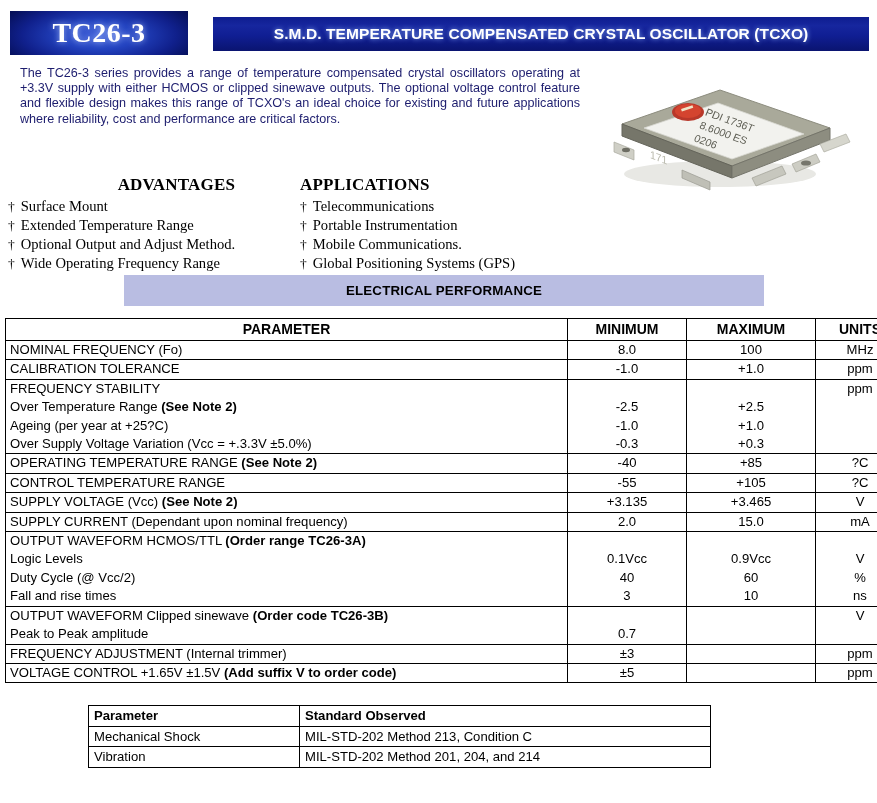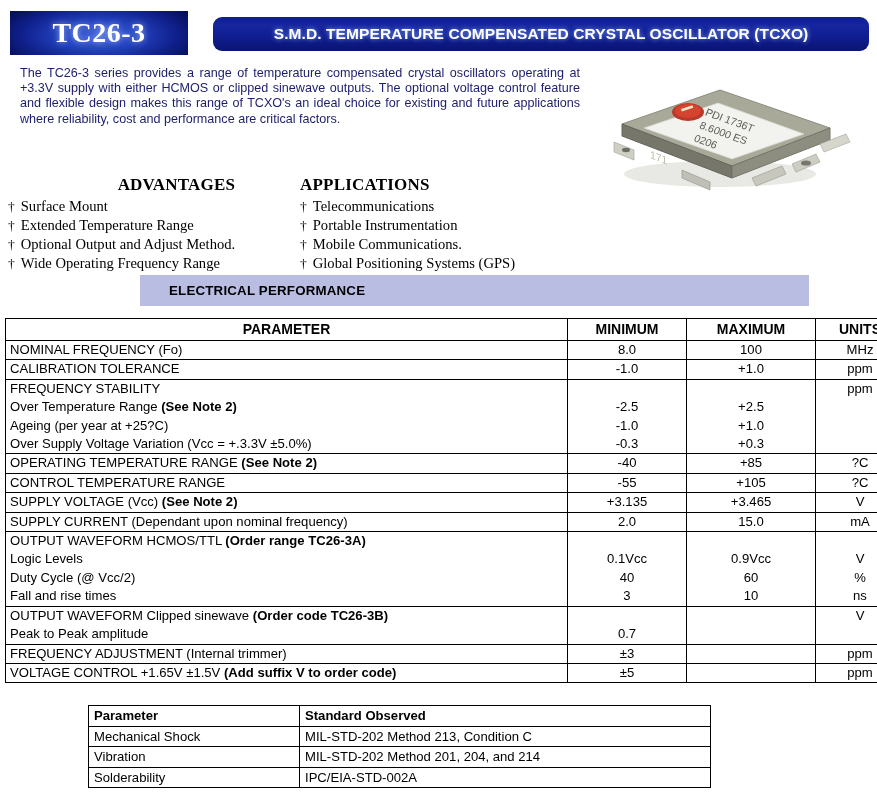--- a/index.html
+++ b/index.html
@@ -30,7 +30,7 @@
   .title-banner{
     position:absolute;left:213px;top:17px;width:656px;height:34px;
     background:linear-gradient(180deg,#0e1d8f 0%,#16269e 25%,#101e93 55%,#0a1470 100%);
-    display:flex;align-items:center;justify-content:center;border-radius:9px;
+    display:flex;align-items:center;justify-content:center;
   }
   .title-text{
     font-size:15.5px;font-weight:bold;color:#ffffff;

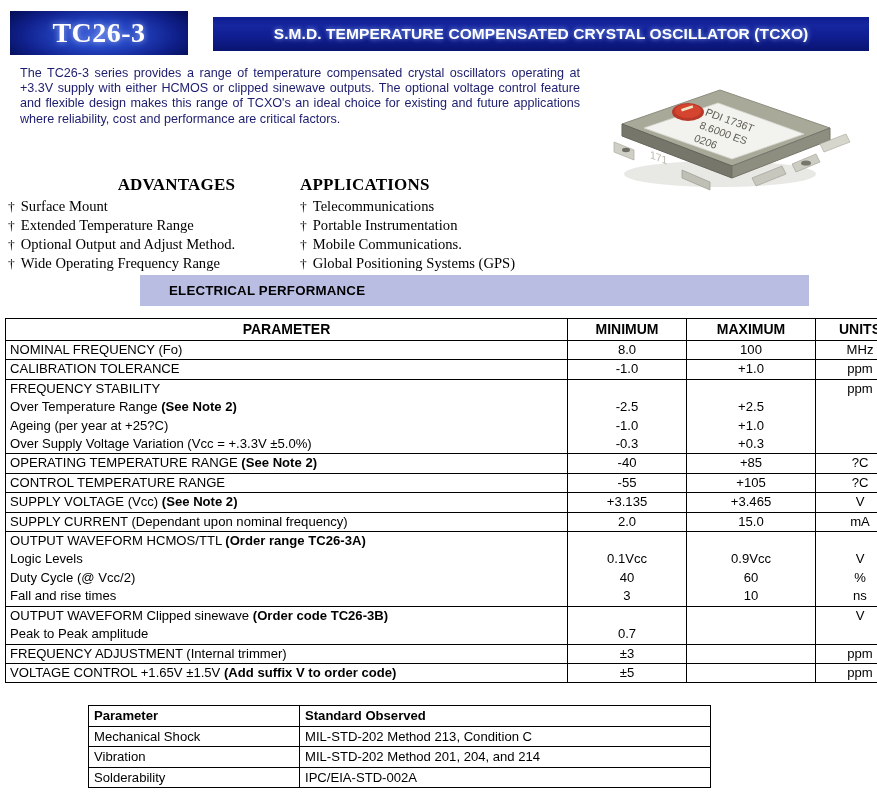--- a/index.html
+++ b/index.html
@@ -68,11 +68,10 @@
 
   
   .ep-banner{
-    position:absolute;left:140px;top:275px;width:640px;height:31px;
+    position:absolute;left:124px;top:275px;width:640px;height:31px;
     background:#b9bde2;
-    display:flex;align-items:center;justify-content:space-between;
+    display:flex;align-items:center;justify-content:center;
     white-space:nowrap;
-    padding-left:29px;
   }
   .ep-title{font-size:13.3px;font-weight:bold;letter-spacing:.2px;}
   .ep-cond{font-size:11.6px;font-weight:bold;margin-left:9px;}

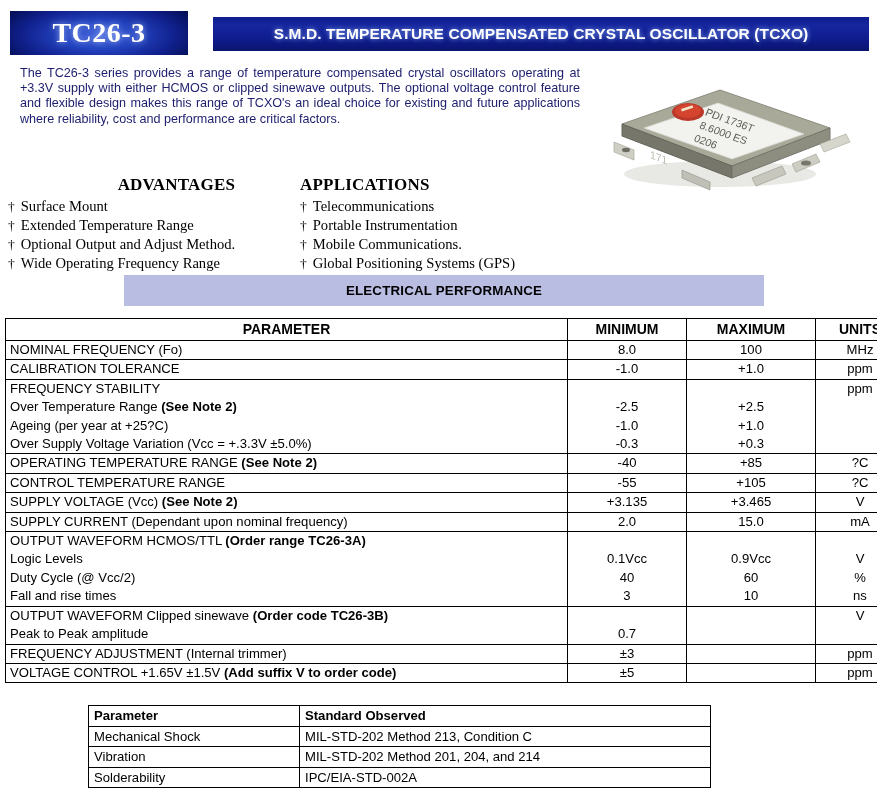--- a/index.html
+++ b/index.html
@@ -361,10 +361,6 @@
         <td class="b-c1">Vibration</td>
         <td class="b-c2">MIL-STD-202 Method 201, 204, and 214</td>
       </tr>
-      <tr>
-        <td class="b-c1">Solderability</td>
-        <td class="b-c2">IPC/EIA-STD-002A</td>
-      </tr>
     </tbody>
 </table>
 

